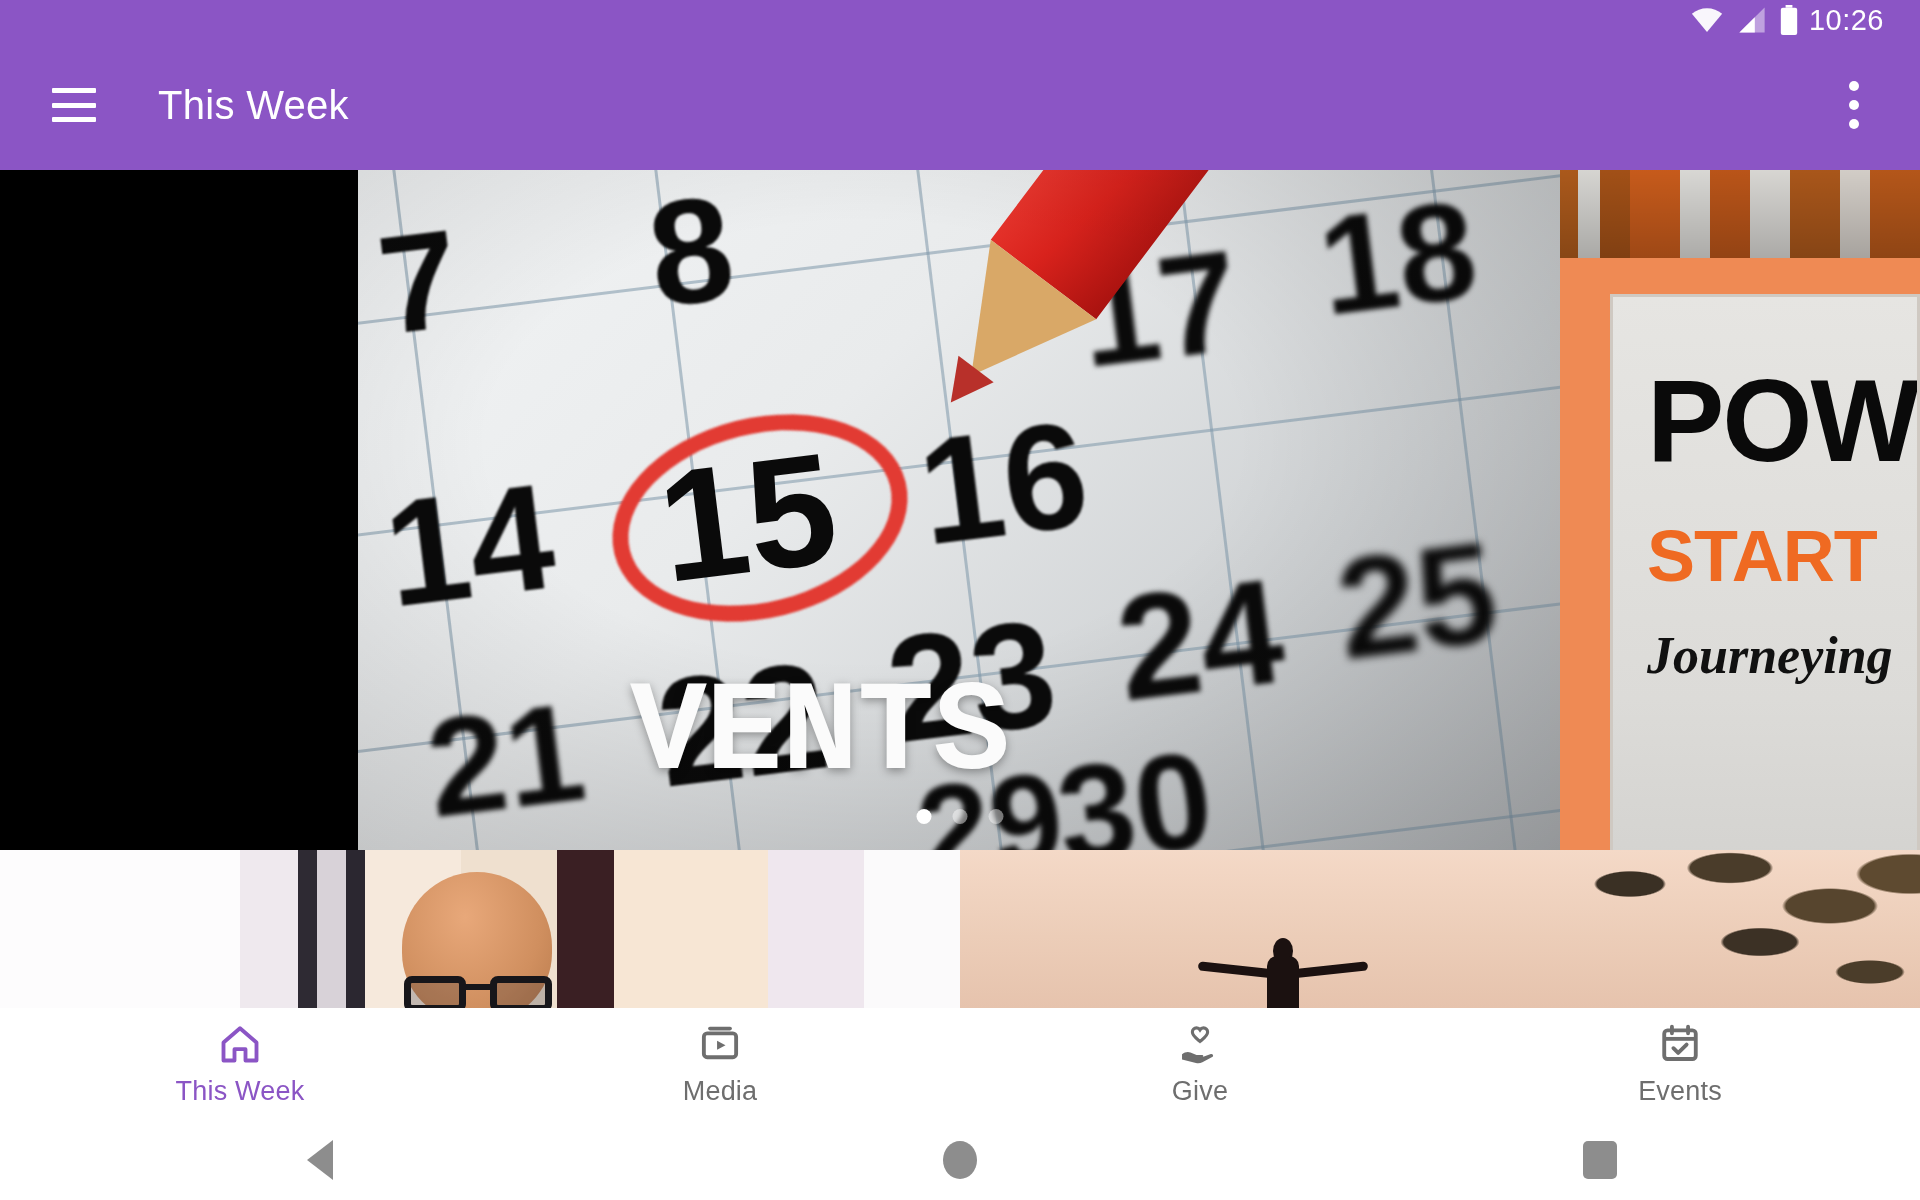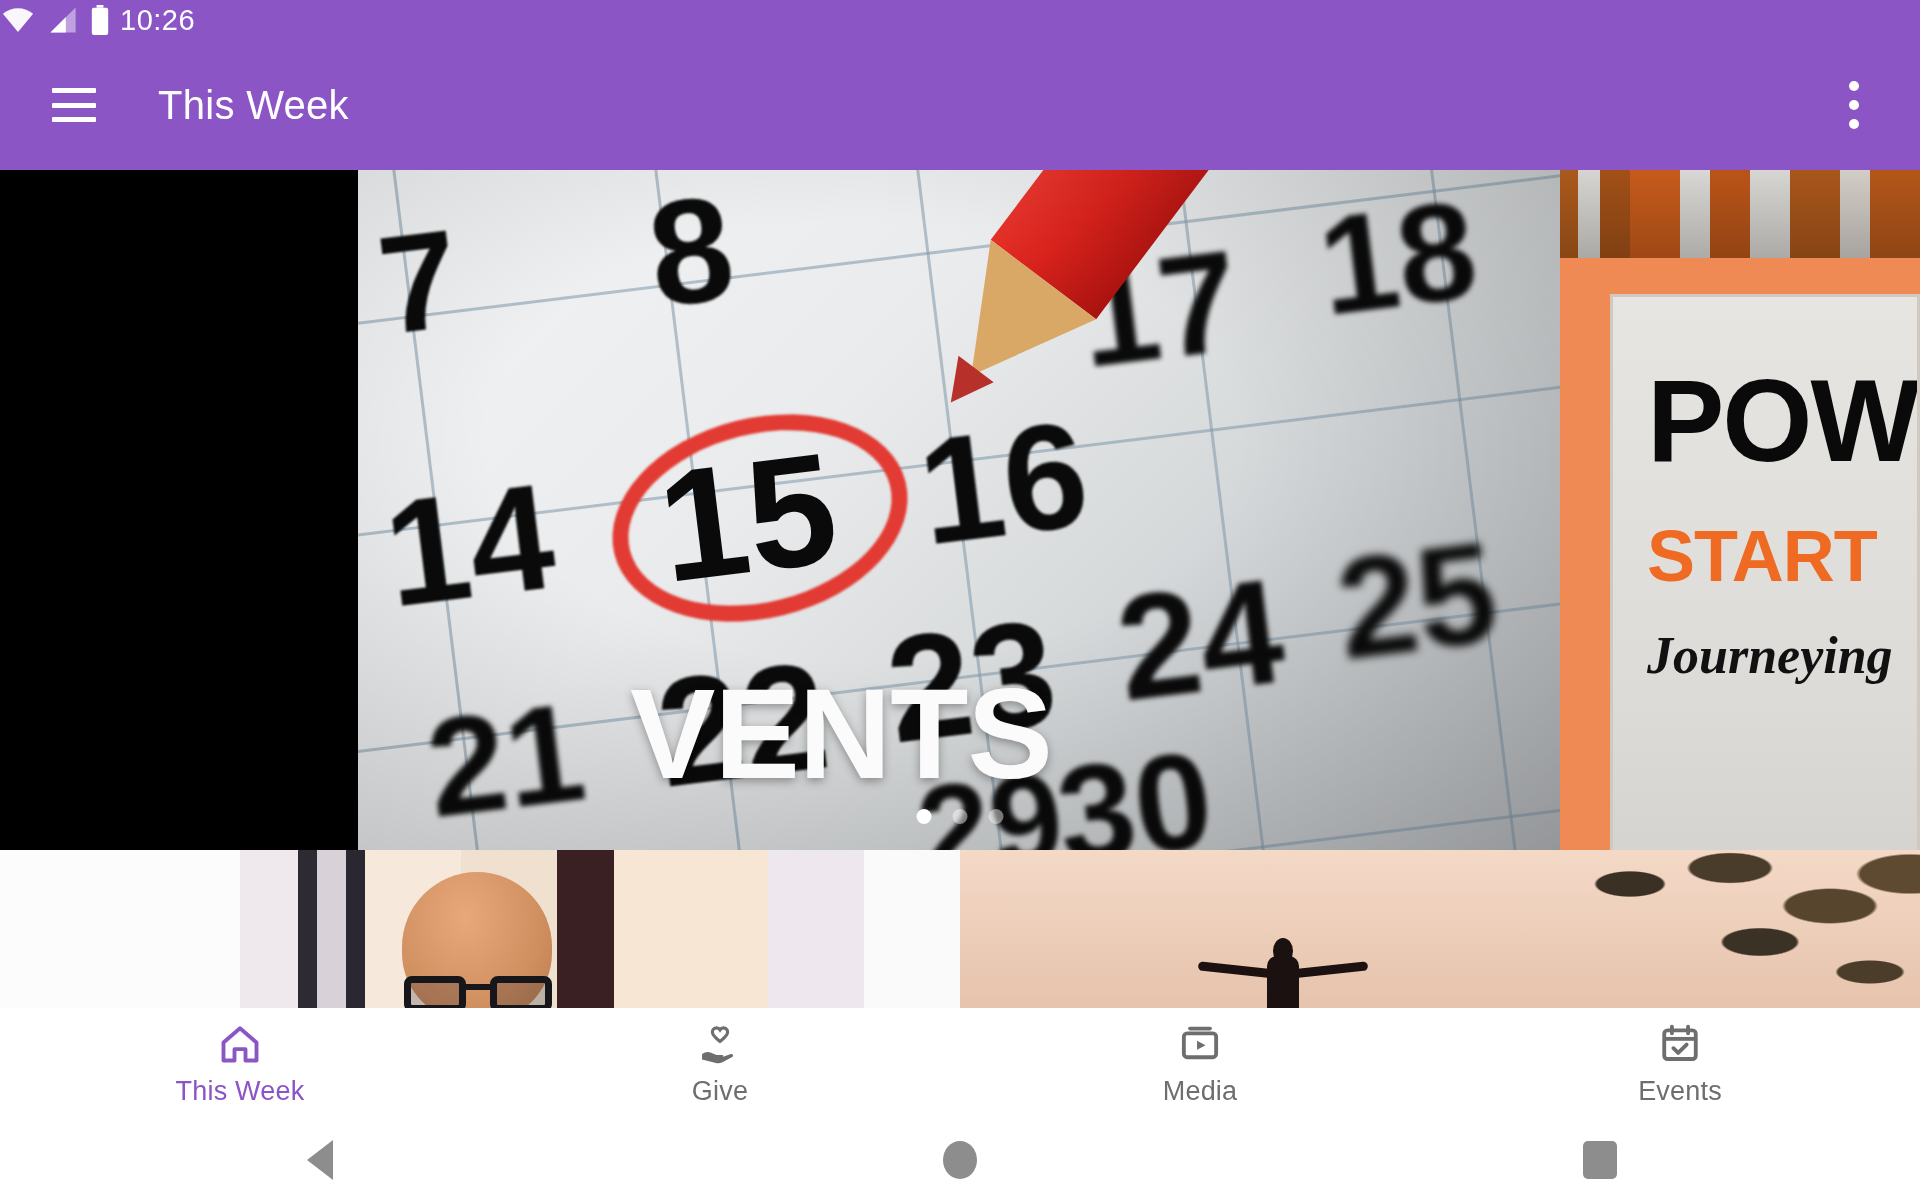--- a/index.html
+++ b/index.html
@@ -16,7 +16,7 @@
   .statusbar{
     position:absolute; top:0; left:0; width:1920px; height:40px;
     background:#8B55C5; display:flex; align-items:center;
-    justify-content:flex-start; padding-right:20px; gap:10px;
+    justify-content:flex-end; padding-right:36px; gap:10px;
   }
   .sb-icons{ display:flex; align-items:center; gap:11px; }
   .sb-clock{

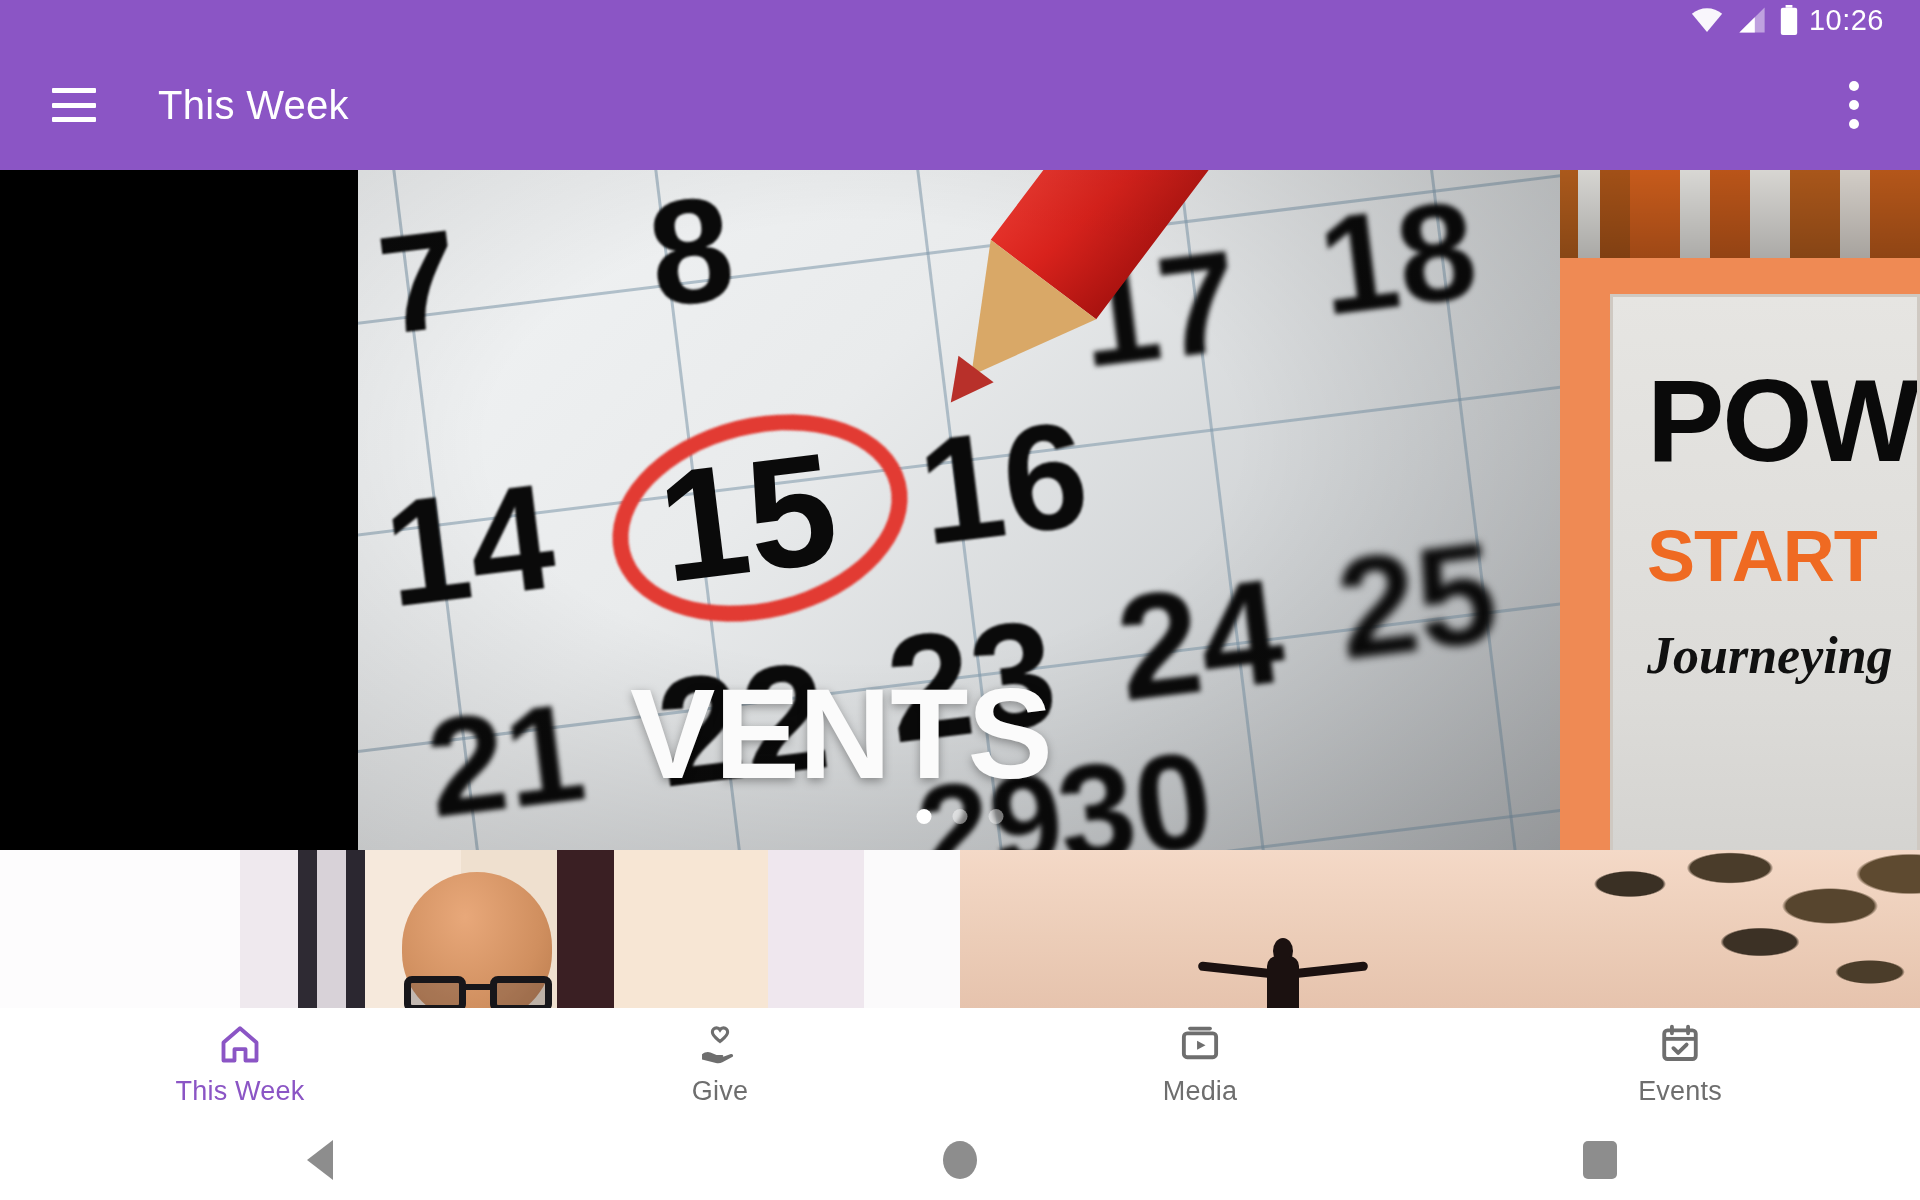--- a/index.html
+++ b/index.html
@@ -108,7 +108,7 @@
     position:absolute; left:272px; bottom:52px;
     font-size:128px; font-weight:700; color:#fbfbfb;
     letter-spacing:-1px; text-shadow:0 3px 10px rgba(0,0,0,0.35);
-    font-family:Liberation Sans, sans-serif; line-height:1;
+    font-family:Liberation Mono, monospace; line-height:1;
   }
 
   

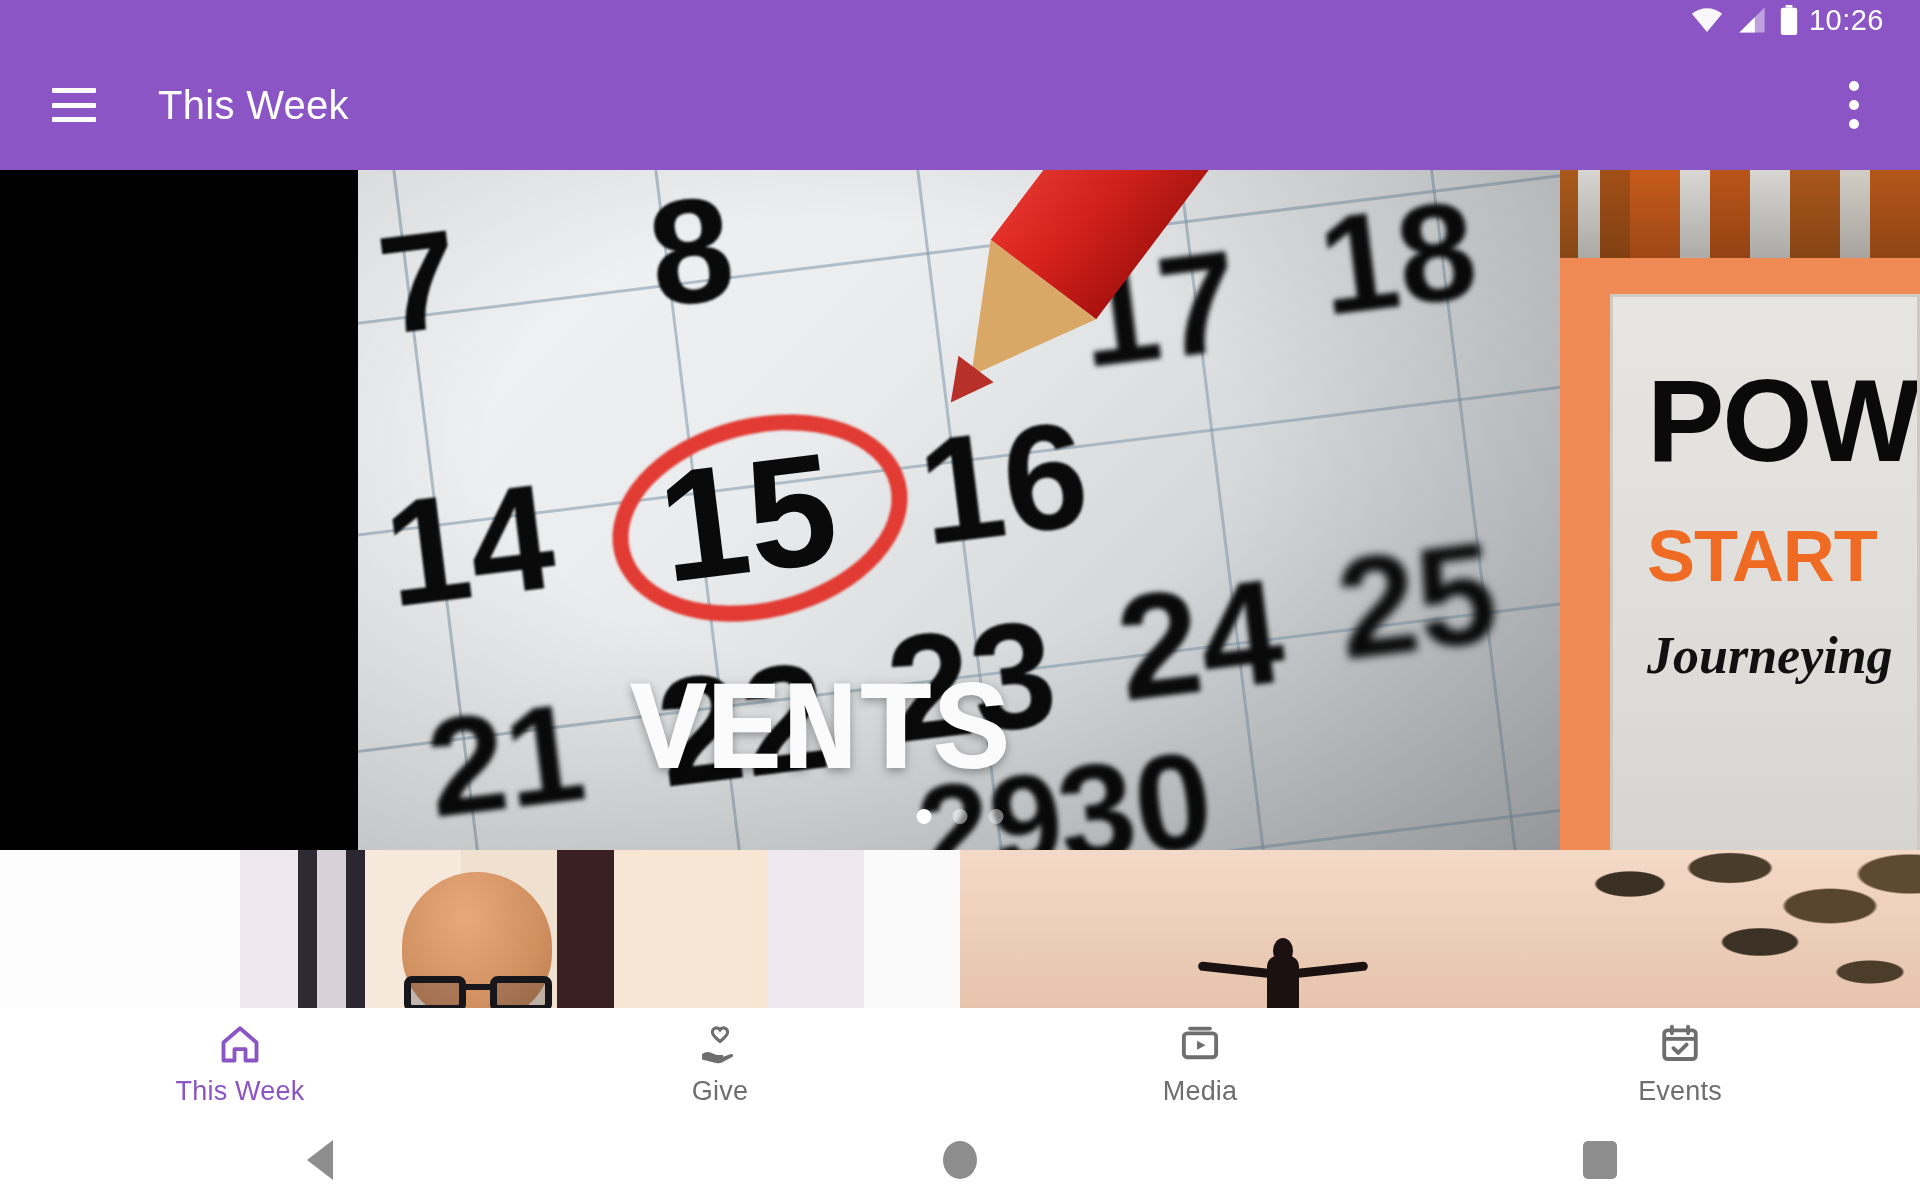--- a/index.html
+++ b/index.html
@@ -362,19 +362,19 @@
 
     <div class="navitem">
       <svg width="44" height="44" viewBox="0 0 24 24">
-        <path d="M13.9 3.2c-0.8 0-1.5 0.42-1.9 1.05-0.4-0.63-1.1-1.05-1.9-1.05-1.26 0-2.26 1.02-2.26 2.3 0 2.2 2.75 3.9 4.16 5.1 1.41-1.2 4.16-2.9 4.16-5.1 0-1.28-1-2.3-2.26-2.3z" fill="none" stroke="#6e6e6e" stroke-width="1.7"></path>
-        <path d="M2.2 17.6c1.5-1.1 3.1-1.5 4.6-0.9l3.3 1.3h3.1c0.7 0 0.9 0.9 0.2 1.15l-2.6 0.9 7.1-2.6c0.9-0.32 1.7 0.8 1 1.45l-5.6 3.0c-1.1 0.6-2.3 0.75-3.5 0.42L2.2 20.4v-2.8z" fill="#6e6e6e"></path>
-      </svg>
-      <span class="label">Give</span>
-    </div>
-
-    <div class="navitem">
-      <svg width="44" height="44" viewBox="0 0 24 24">
         <rect x="5.5" y="2.6" width="13" height="2" rx="1" fill="#6e6e6e"></rect>
         <rect x="3.2" y="6.2" width="17.6" height="13" rx="1.8" fill="none" stroke="#6e6e6e" stroke-width="2.1"></rect>
         <path d="M10.4 10.2v5l4.6-2.5-4.6-2.5z" fill="#6e6e6e"></path>
       </svg>
       <span class="label">Media</span>
+    </div>
+
+    <div class="navitem">
+      <svg width="44" height="44" viewBox="0 0 24 24">
+        <path d="M13.9 3.2c-0.8 0-1.5 0.42-1.9 1.05-0.4-0.63-1.1-1.05-1.9-1.05-1.26 0-2.26 1.02-2.26 2.3 0 2.2 2.75 3.9 4.16 5.1 1.41-1.2 4.16-2.9 4.16-5.1 0-1.28-1-2.3-2.26-2.3z" fill="none" stroke="#6e6e6e" stroke-width="1.7"></path>
+        <path d="M2.2 17.6c1.5-1.1 3.1-1.5 4.6-0.9l3.3 1.3h3.1c0.7 0 0.9 0.9 0.2 1.15l-2.6 0.9 7.1-2.6c0.9-0.32 1.7 0.8 1 1.45l-5.6 3.0c-1.1 0.6-2.3 0.75-3.5 0.42L2.2 20.4v-2.8z" fill="#6e6e6e"></path>
+      </svg>
+      <span class="label">Give</span>
     </div>
 
     <div class="navitem">

